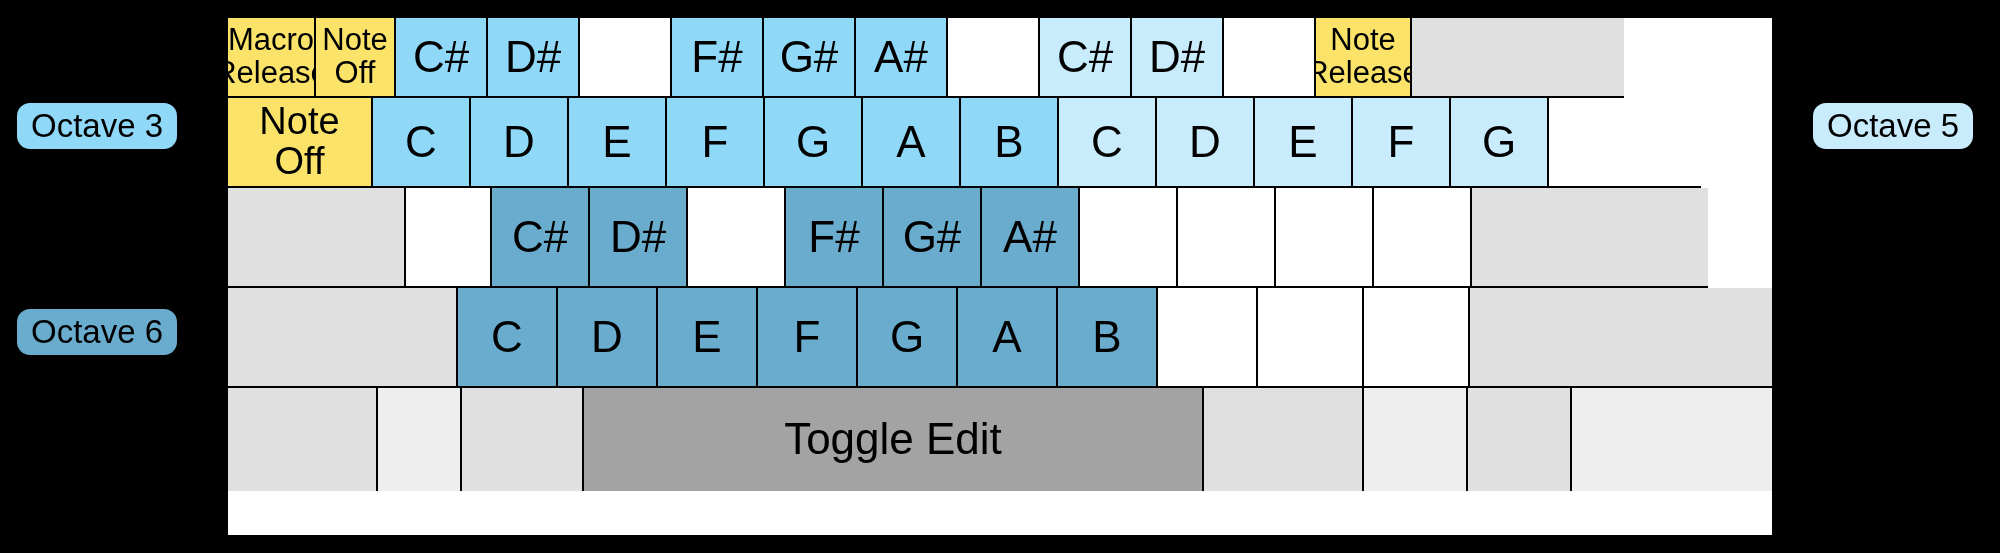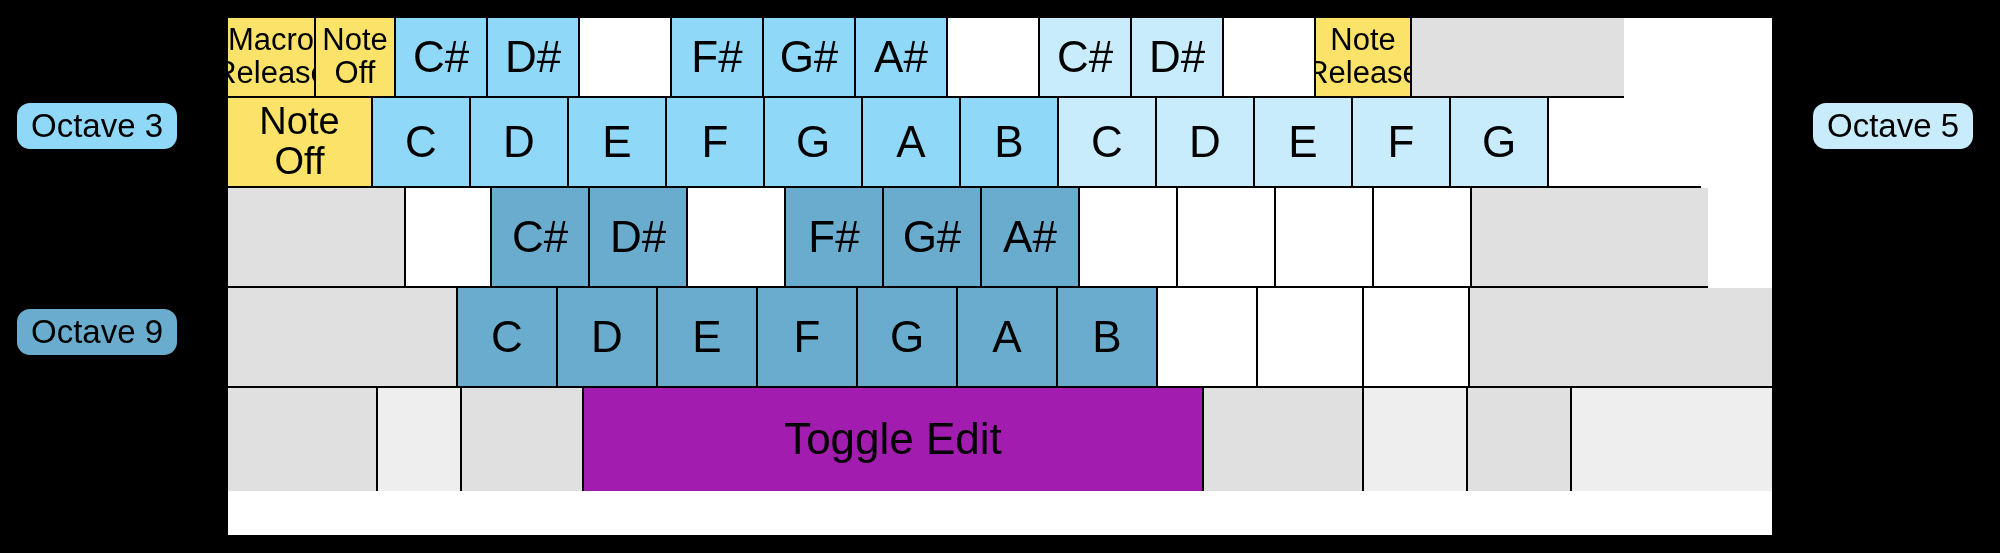--- a/index.html
+++ b/index.html
@@ -171,7 +171,7 @@
     </div>
 
   <div class="pill" id="pill-oct2">Octave 3</div>
-  <div class="pill" id="pill-oct1">Octave 9</div>
+  <div class="pill" id="pill-oct1">Octave 6</div>
   <div class="pill" id="pill-oct3">Octave 5</div>
 
 </div>

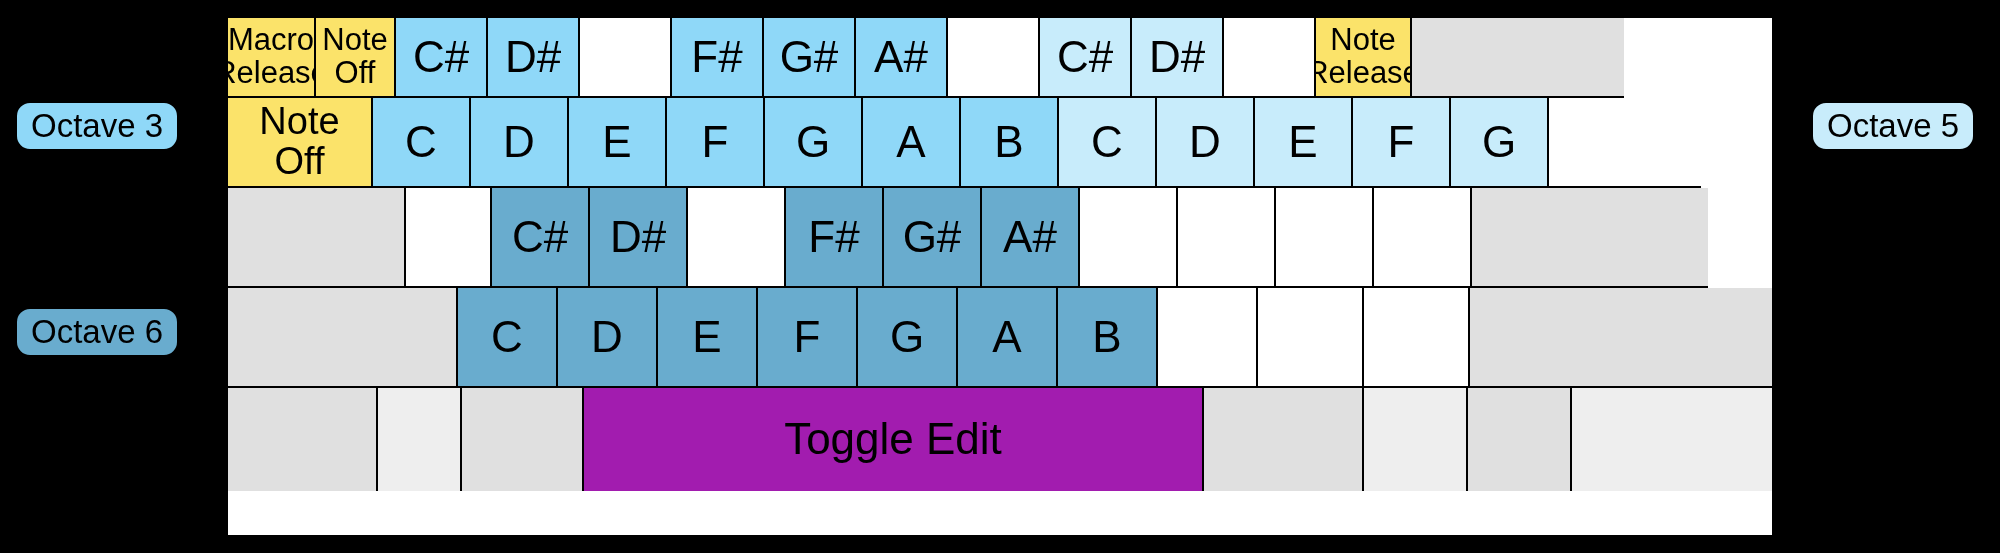--- a/index.html
+++ b/index.html
@@ -67,7 +67,7 @@
   .c-oct3     { background: #c8ecfb; }
   .c-oct1     { background: #69acce; }
   .c-yellow   { background: #fbe36a; }
-  .c-pink     { background: #a21caf; }
+  .c-pink     { background: #a3a3a3; }
 
   .lbl-big   { font-size: 44px; }
   .lbl-mid   { font-size: 38px; }

